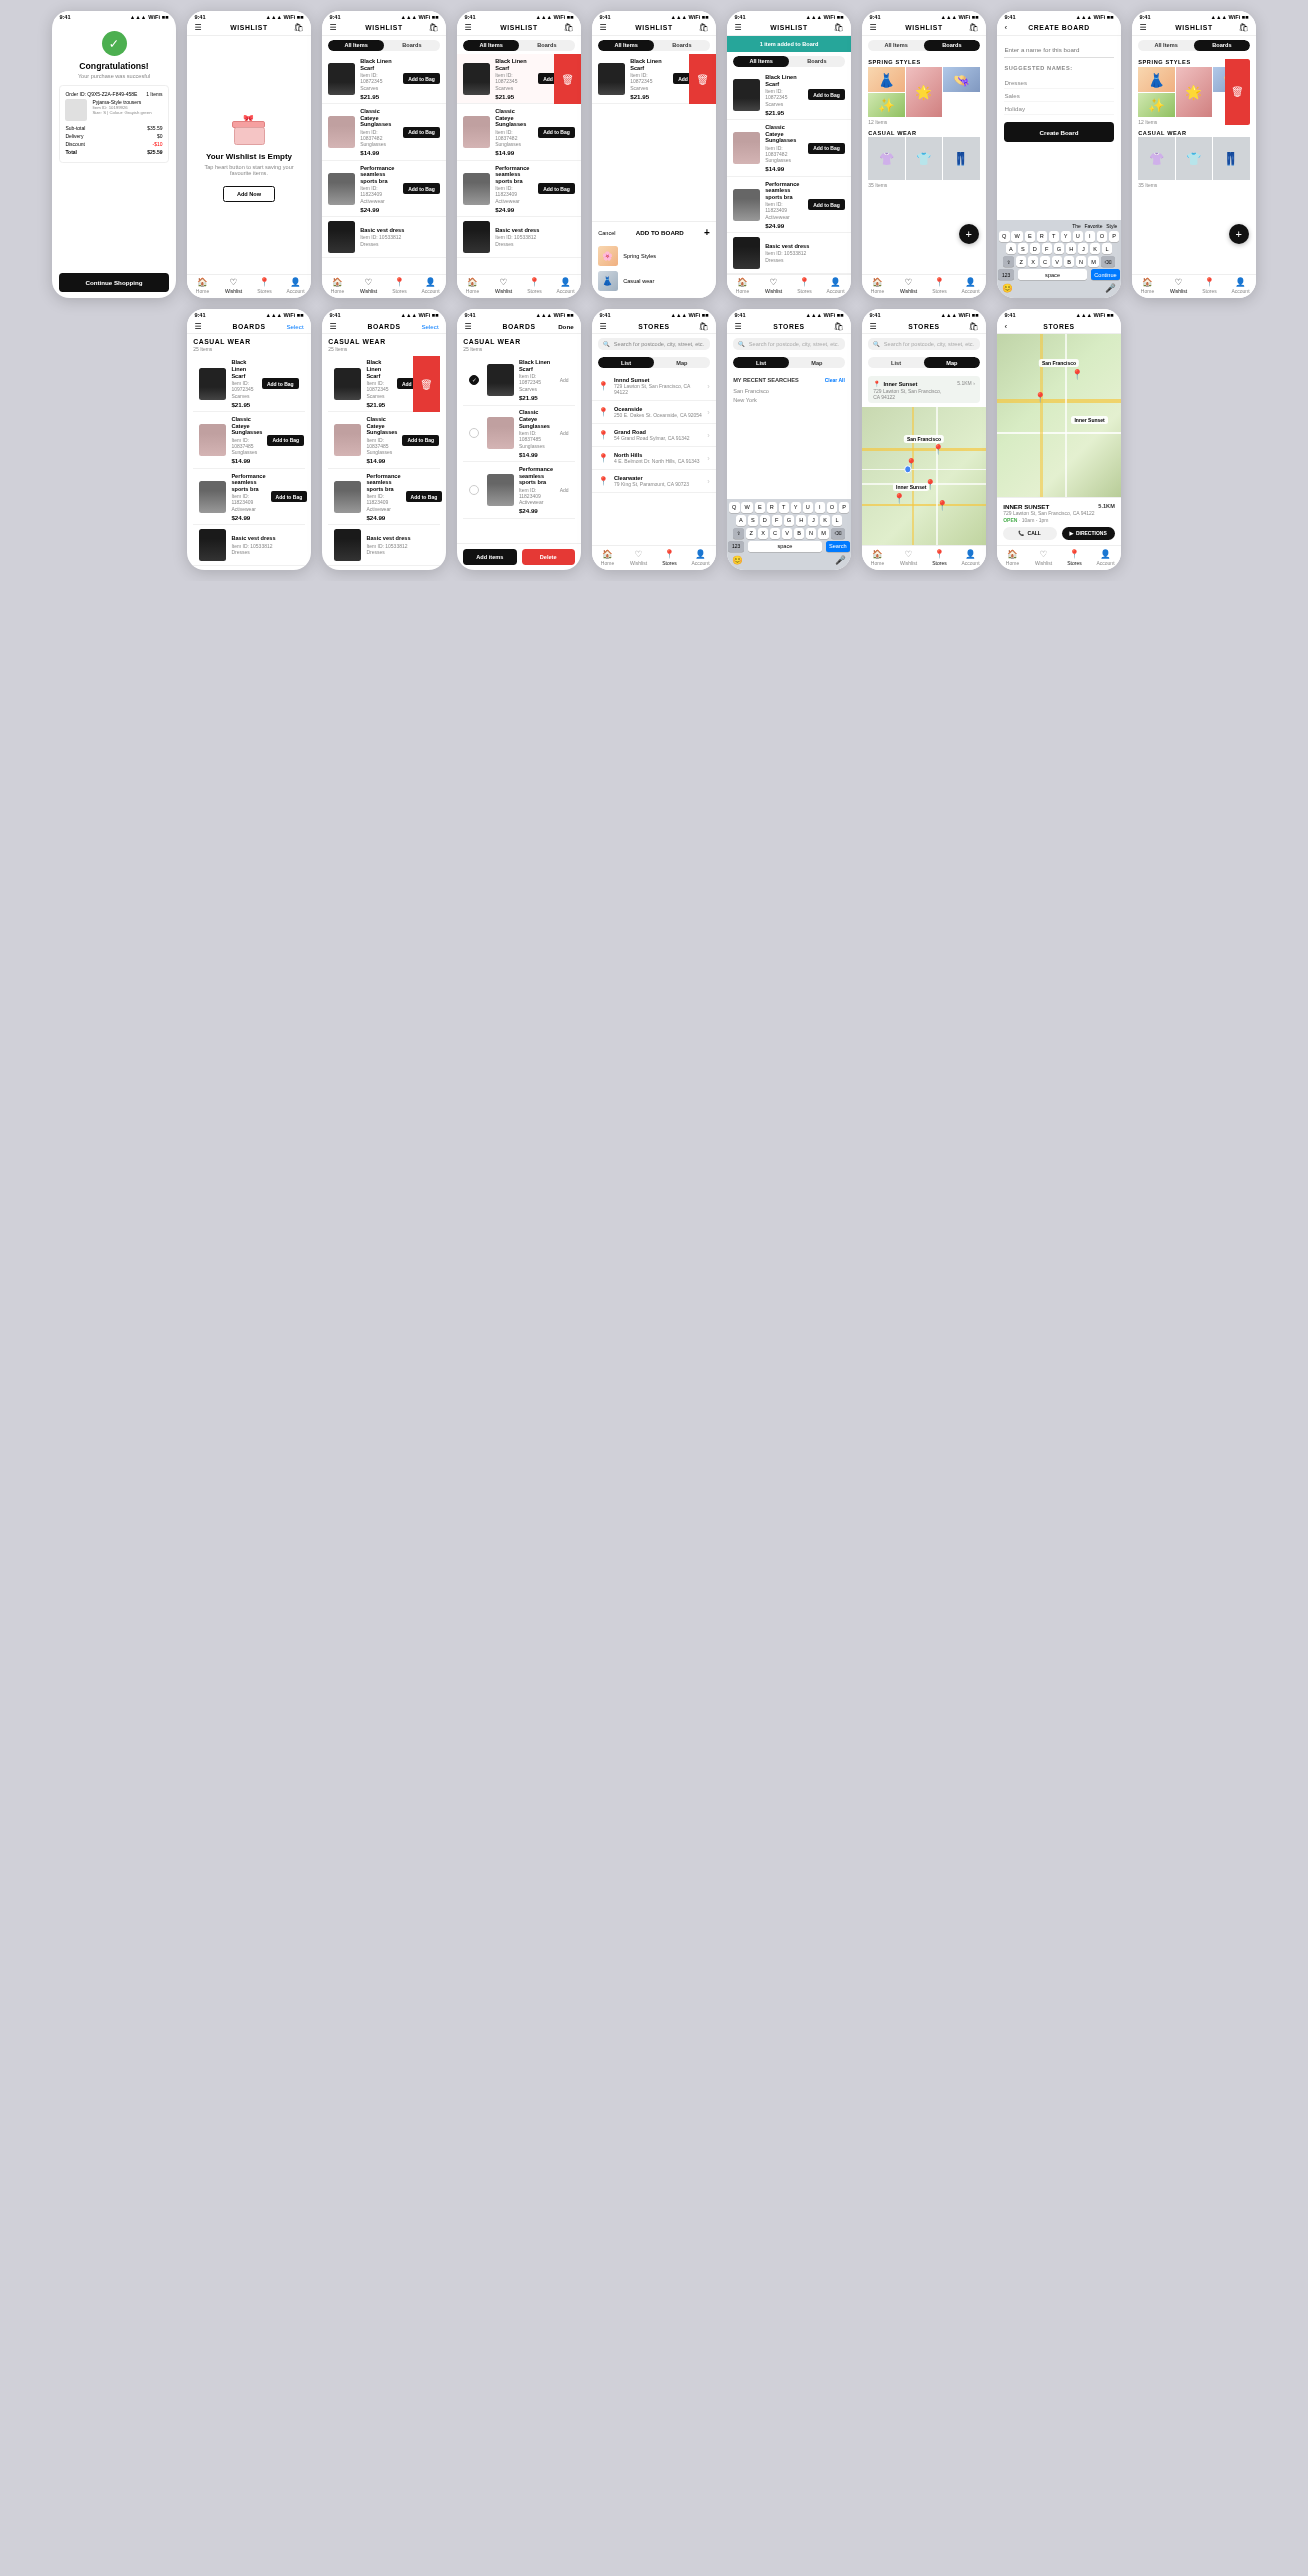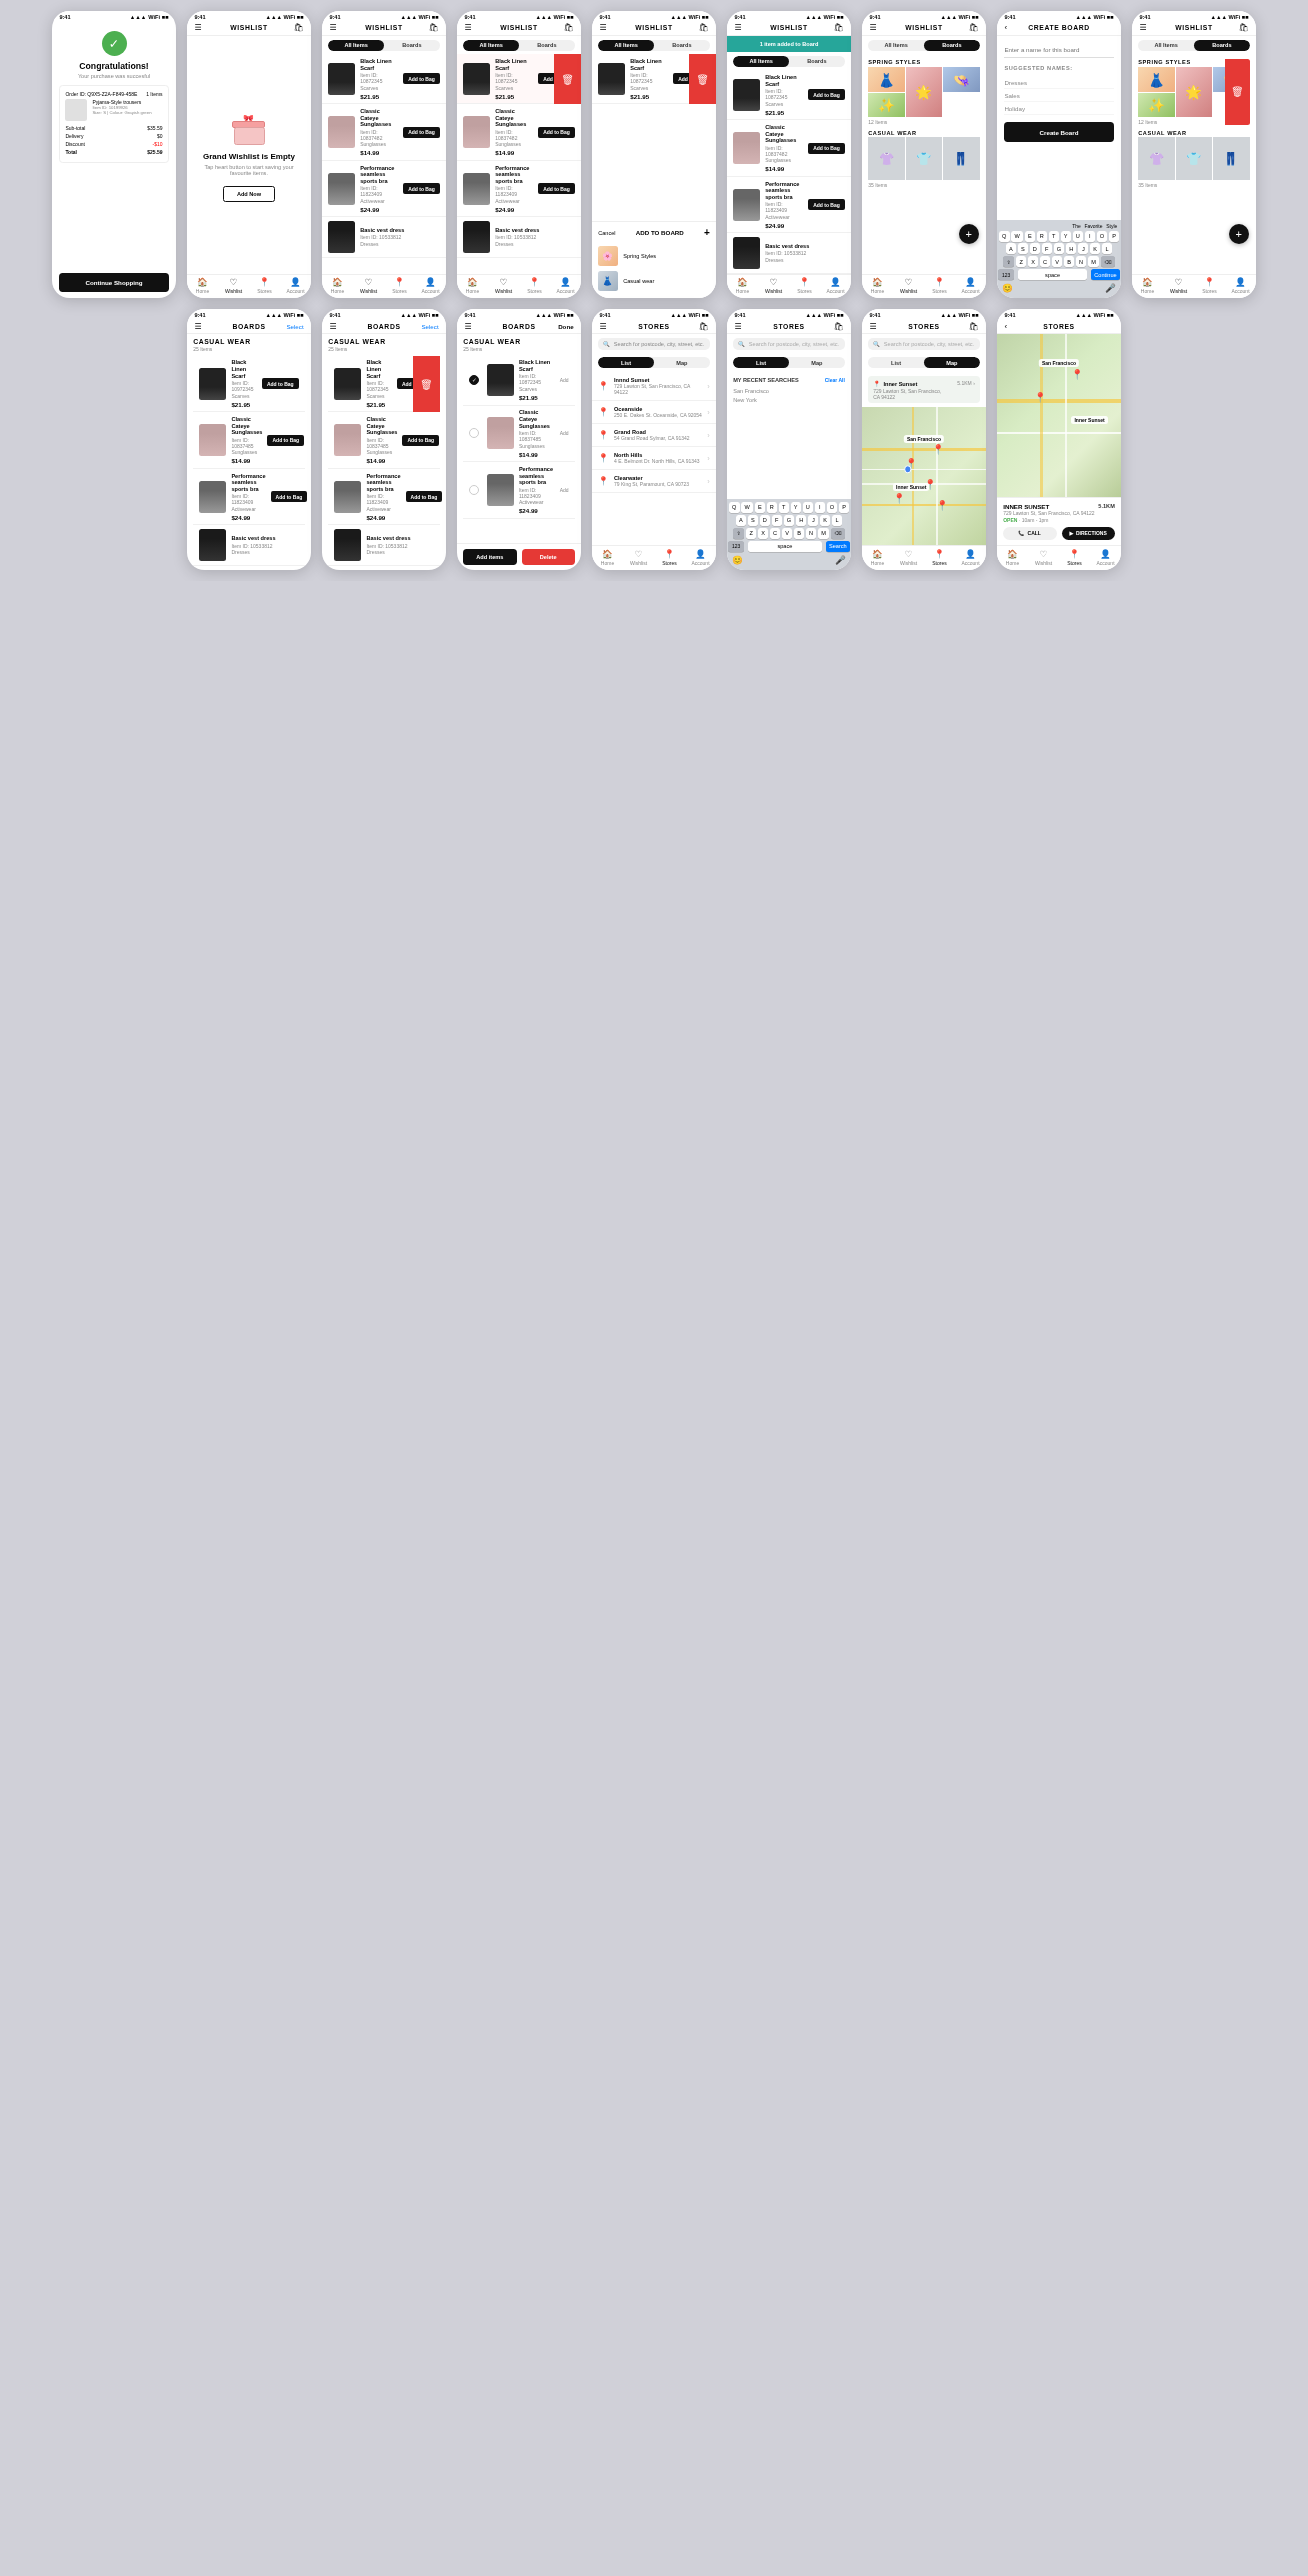--- a/index.html
+++ b/index.html
@@ -620,7 +620,7 @@
         <div class="gift-lid"></div>
         <div class="gift-body"></div>
       </div>
-      <div class="empty-title">Grand Wishlist is Empty</div>
+      <div class="empty-title">Your Wishlist is Empty</div>
       <div class="empty-sub">Tap heart button to start saving your favourite items.</div>
       <button class="add-now-btn">Add Now</button>
     </div>

